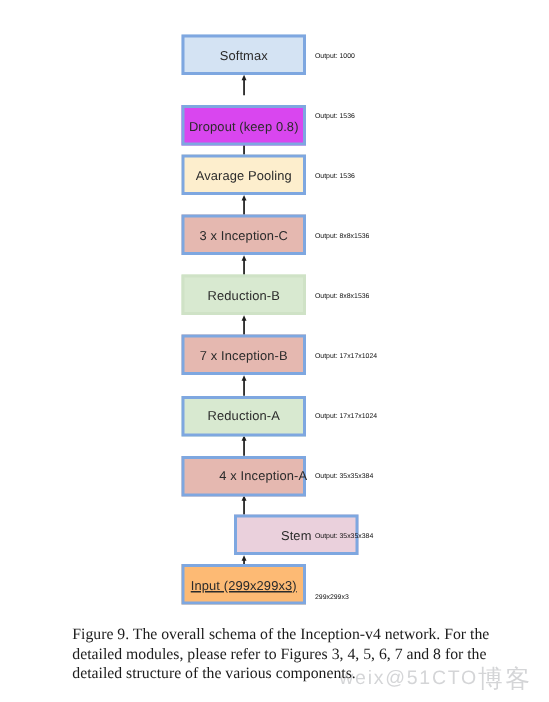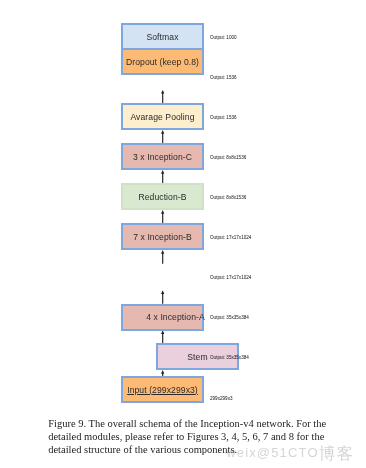--- a/index.html
+++ b/index.html
@@ -128,7 +128,7 @@
       <span>Softmax</span>
     </div>
     <div class="outlabel" style="top: 36.6px;">Output: 1000</div>
-    <div class="node" style="top: 48px; background: #fdba74; border-color: rgb(126, 167, 224);">
+    <div class="node" style="top: 70px; background: #d946ef; border-color: rgb(126, 167, 224);">
       <span>Dropout (keep 0.8)</span>
     </div>
     <div class="outlabel" style="top: 76.7px;">Output: 1536</div>

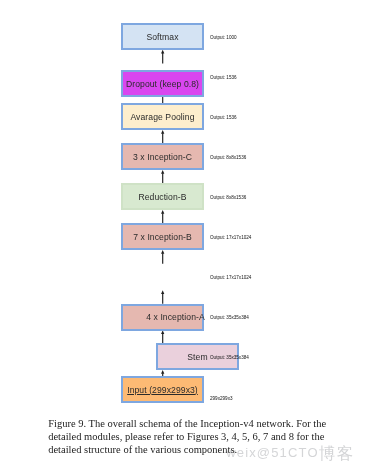--- a/index.html
+++ b/index.html
@@ -148,6 +148,9 @@
       <span>7 x Inception-B</span>
     </div>
     <div class="outlabel" style="top: 236.9px;">Output: 17x17x1024</div>
+    <div class="node" style="top: 263.5px; background: rgb(216, 233, 208); border-color: rgb(126, 167, 224);">
+      <span>Reduction-A</span>
+    </div>
     <div class="outlabel" style="top: 277px;">Output: 17x17x1024</div>
     <div class="node" style="top: 303.5px; background: rgb(229, 184, 176); border-color: rgb(126, 167, 224); padding-left: 26px;">
       <span>4 x Inception-A</span>

